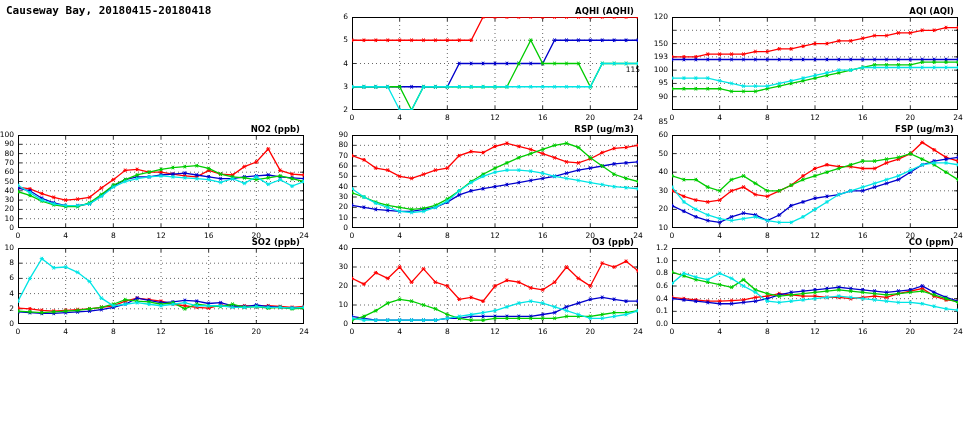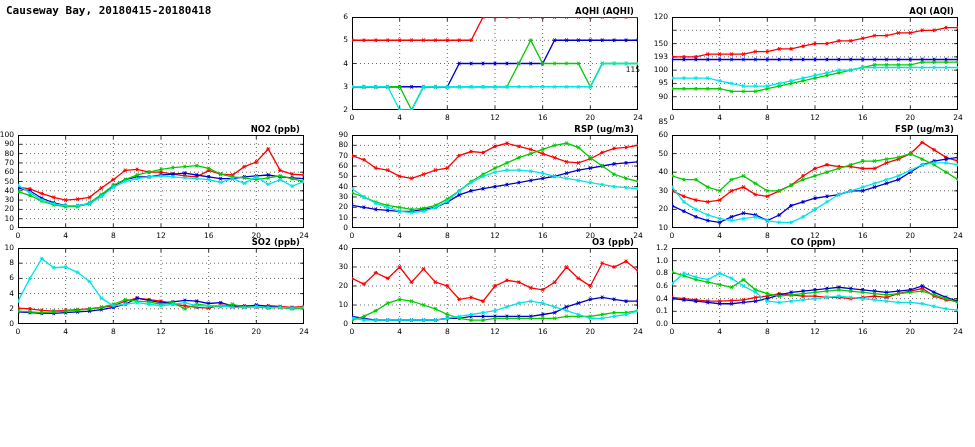--- a/index.html
+++ b/index.html
@@ -1163,7 +1163,7 @@
       </div>
       <div class="panel" style="left: 0px; top: 0px;">
         <div class="plotbox" style="left: 672px; top: 248px; width: 286px; height: 76px;"></div>
-        <div class="ptitle" style="left: 672px; width: 282px; top: 237px; text-align: center;">CO (ppm)</div>
+        <div class="ptitle" style="left: 672px; width: 282px; top: 237px;">CO (ppm)</div>
         <div class="ytick" style="left: 636px; width: 32px; top: 319px;">0.0</div>
         <div class="ytick" style="left: 636px; width: 32px; top: 306.333px;">0.1</div>
         <div class="ytick" style="left: 636px; width: 32px; top: 293.667px;">0.4</div>

